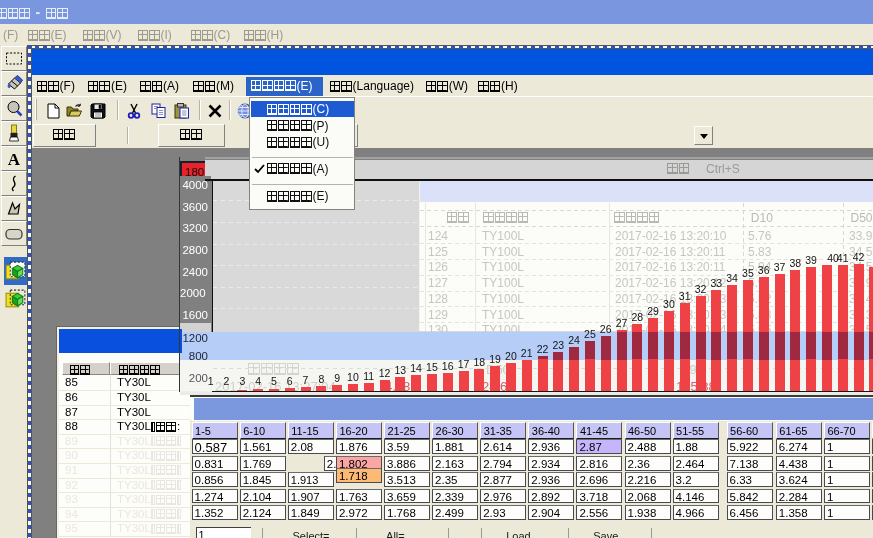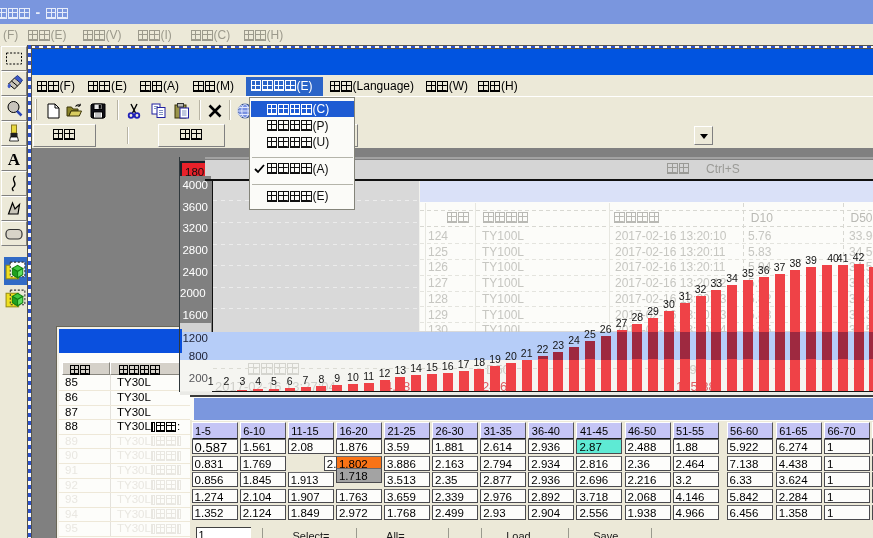--- a/index.html
+++ b/index.html
@@ -471,7 +471,7 @@
     <div style="left:528.3px;top:439.4px;width:46.10000000000002px;height:14.9px;background:#fdfdfb;border:1px solid #4a4a4e;border-top-color:#6a6a6e;">
       <div style="left:2px;top:1px;font-size:11.5px;color:#000">2.936</div>
     </div>
-    <div style="left:576.4px;top:439.4px;width:46.10000000000002px;height:14.9px;background:#5eead4;border:1px solid #4a4a4e;border-top-color:#6a6a6e;">
+    <div style="left:576.4px;top:439.4px;width:46.10000000000002px;height:14.9px;background:#c4b5fd;border:1px solid #4a4a4e;border-top-color:#6a6a6e;">
       <div style="left:2px;top:1px;font-size:11.5px;color:#000">2.87</div>
     </div>
     <div style="left:624.5px;top:439.4px;width:46.10000000000002px;height:14.9px;background:#fdfdfb;border:1px solid #4a4a4e;border-top-color:#6a6a6e;">

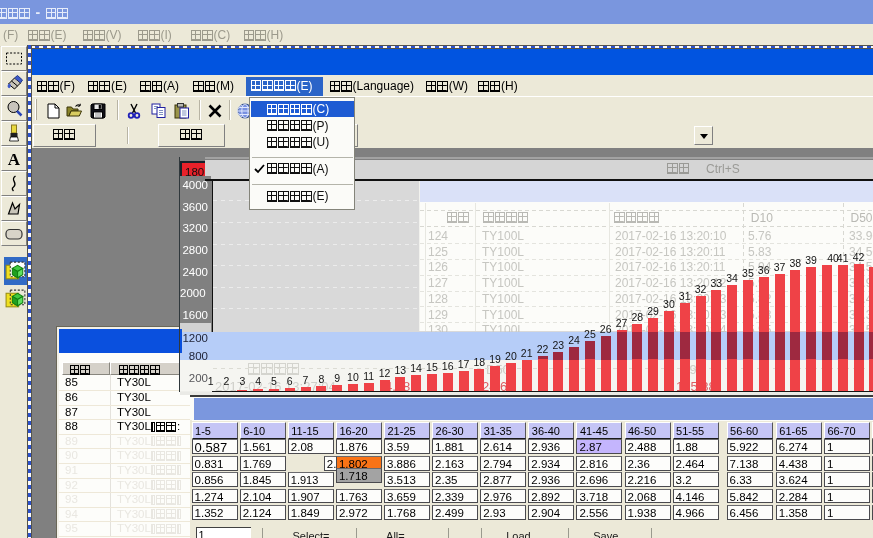--- a/index.html
+++ b/index.html
@@ -501,7 +501,7 @@
     <div style="left:287.8px;top:455.79999999999995px;width:46.10000000000002px;height:14.9px;background:#fdfdfb;border:1px solid #4a4a4e;border-top-color:#6a6a6e;margin-left:36px;">
       <div style="left:2px;top:1px;font-size:11.5px;color:#000">2.047</div>
     </div>
-    <div style="left:335.9px;top:455.79999999999995px;width:46.10000000000002px;height:14.9px;background:#f97316;border:1px solid #4a4a4e;border-top-color:#6a6a6e;">
+    <div style="left:335.9px;top:455.79999999999995px;width:46.10000000000002px;height:14.9px;background:#fca5a5;border:1px solid #4a4a4e;border-top-color:#6a6a6e;">
       <div style="left:2px;top:1px;font-size:11.5px;color:#000">1.802</div>
     </div>
     <div style="left:384.0px;top:455.79999999999995px;width:46.10000000000002px;height:14.9px;background:#fdfdfb;border:1px solid #4a4a4e;border-top-color:#6a6a6e;">

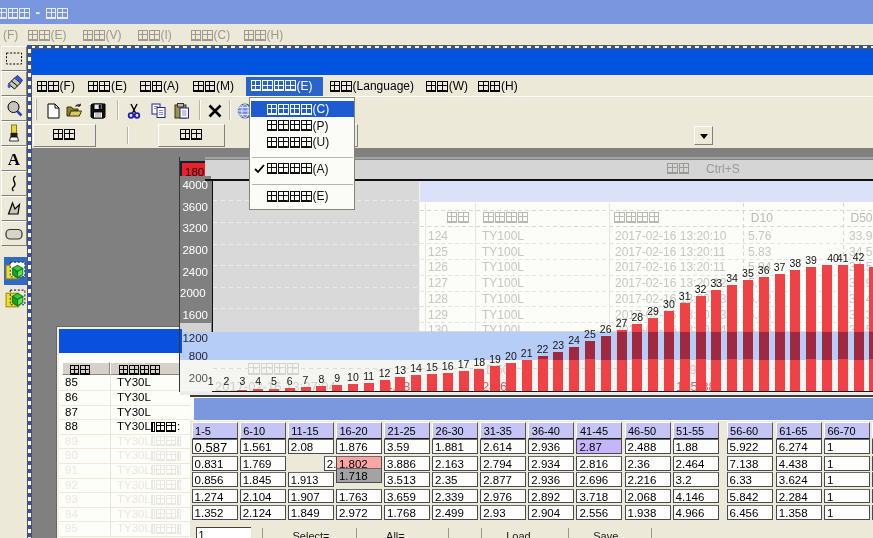--- a/index.html
+++ b/index.html
@@ -546,7 +546,7 @@
     <div style="left:287.8px;top:472.19999999999993px;width:46.10000000000002px;height:14.9px;background:#fdfdfb;border:1px solid #4a4a4e;border-top-color:#6a6a6e;">
       <div style="left:2px;top:1px;font-size:11px;color:#000">1.913</div>
     </div>
-    <div style="left:335.9px;top:468px;width:46.10000000000002px;height:14.9px;background:#a3a3a3;border:1px solid #4a4a4e;border-top-color:#6a6a6e;">
+    <div style="left:335.9px;top:468px;width:46.10000000000002px;height:14.9px;background:#fdba74;border:1px solid #4a4a4e;border-top-color:#6a6a6e;">
       <div style="left:2px;top:1px;font-size:11.5px;color:#000">1.718</div>
     </div>
     <div style="left:384.0px;top:472.19999999999993px;width:46.10000000000002px;height:14.9px;background:#fdfdfb;border:1px solid #4a4a4e;border-top-color:#6a6a6e;">

